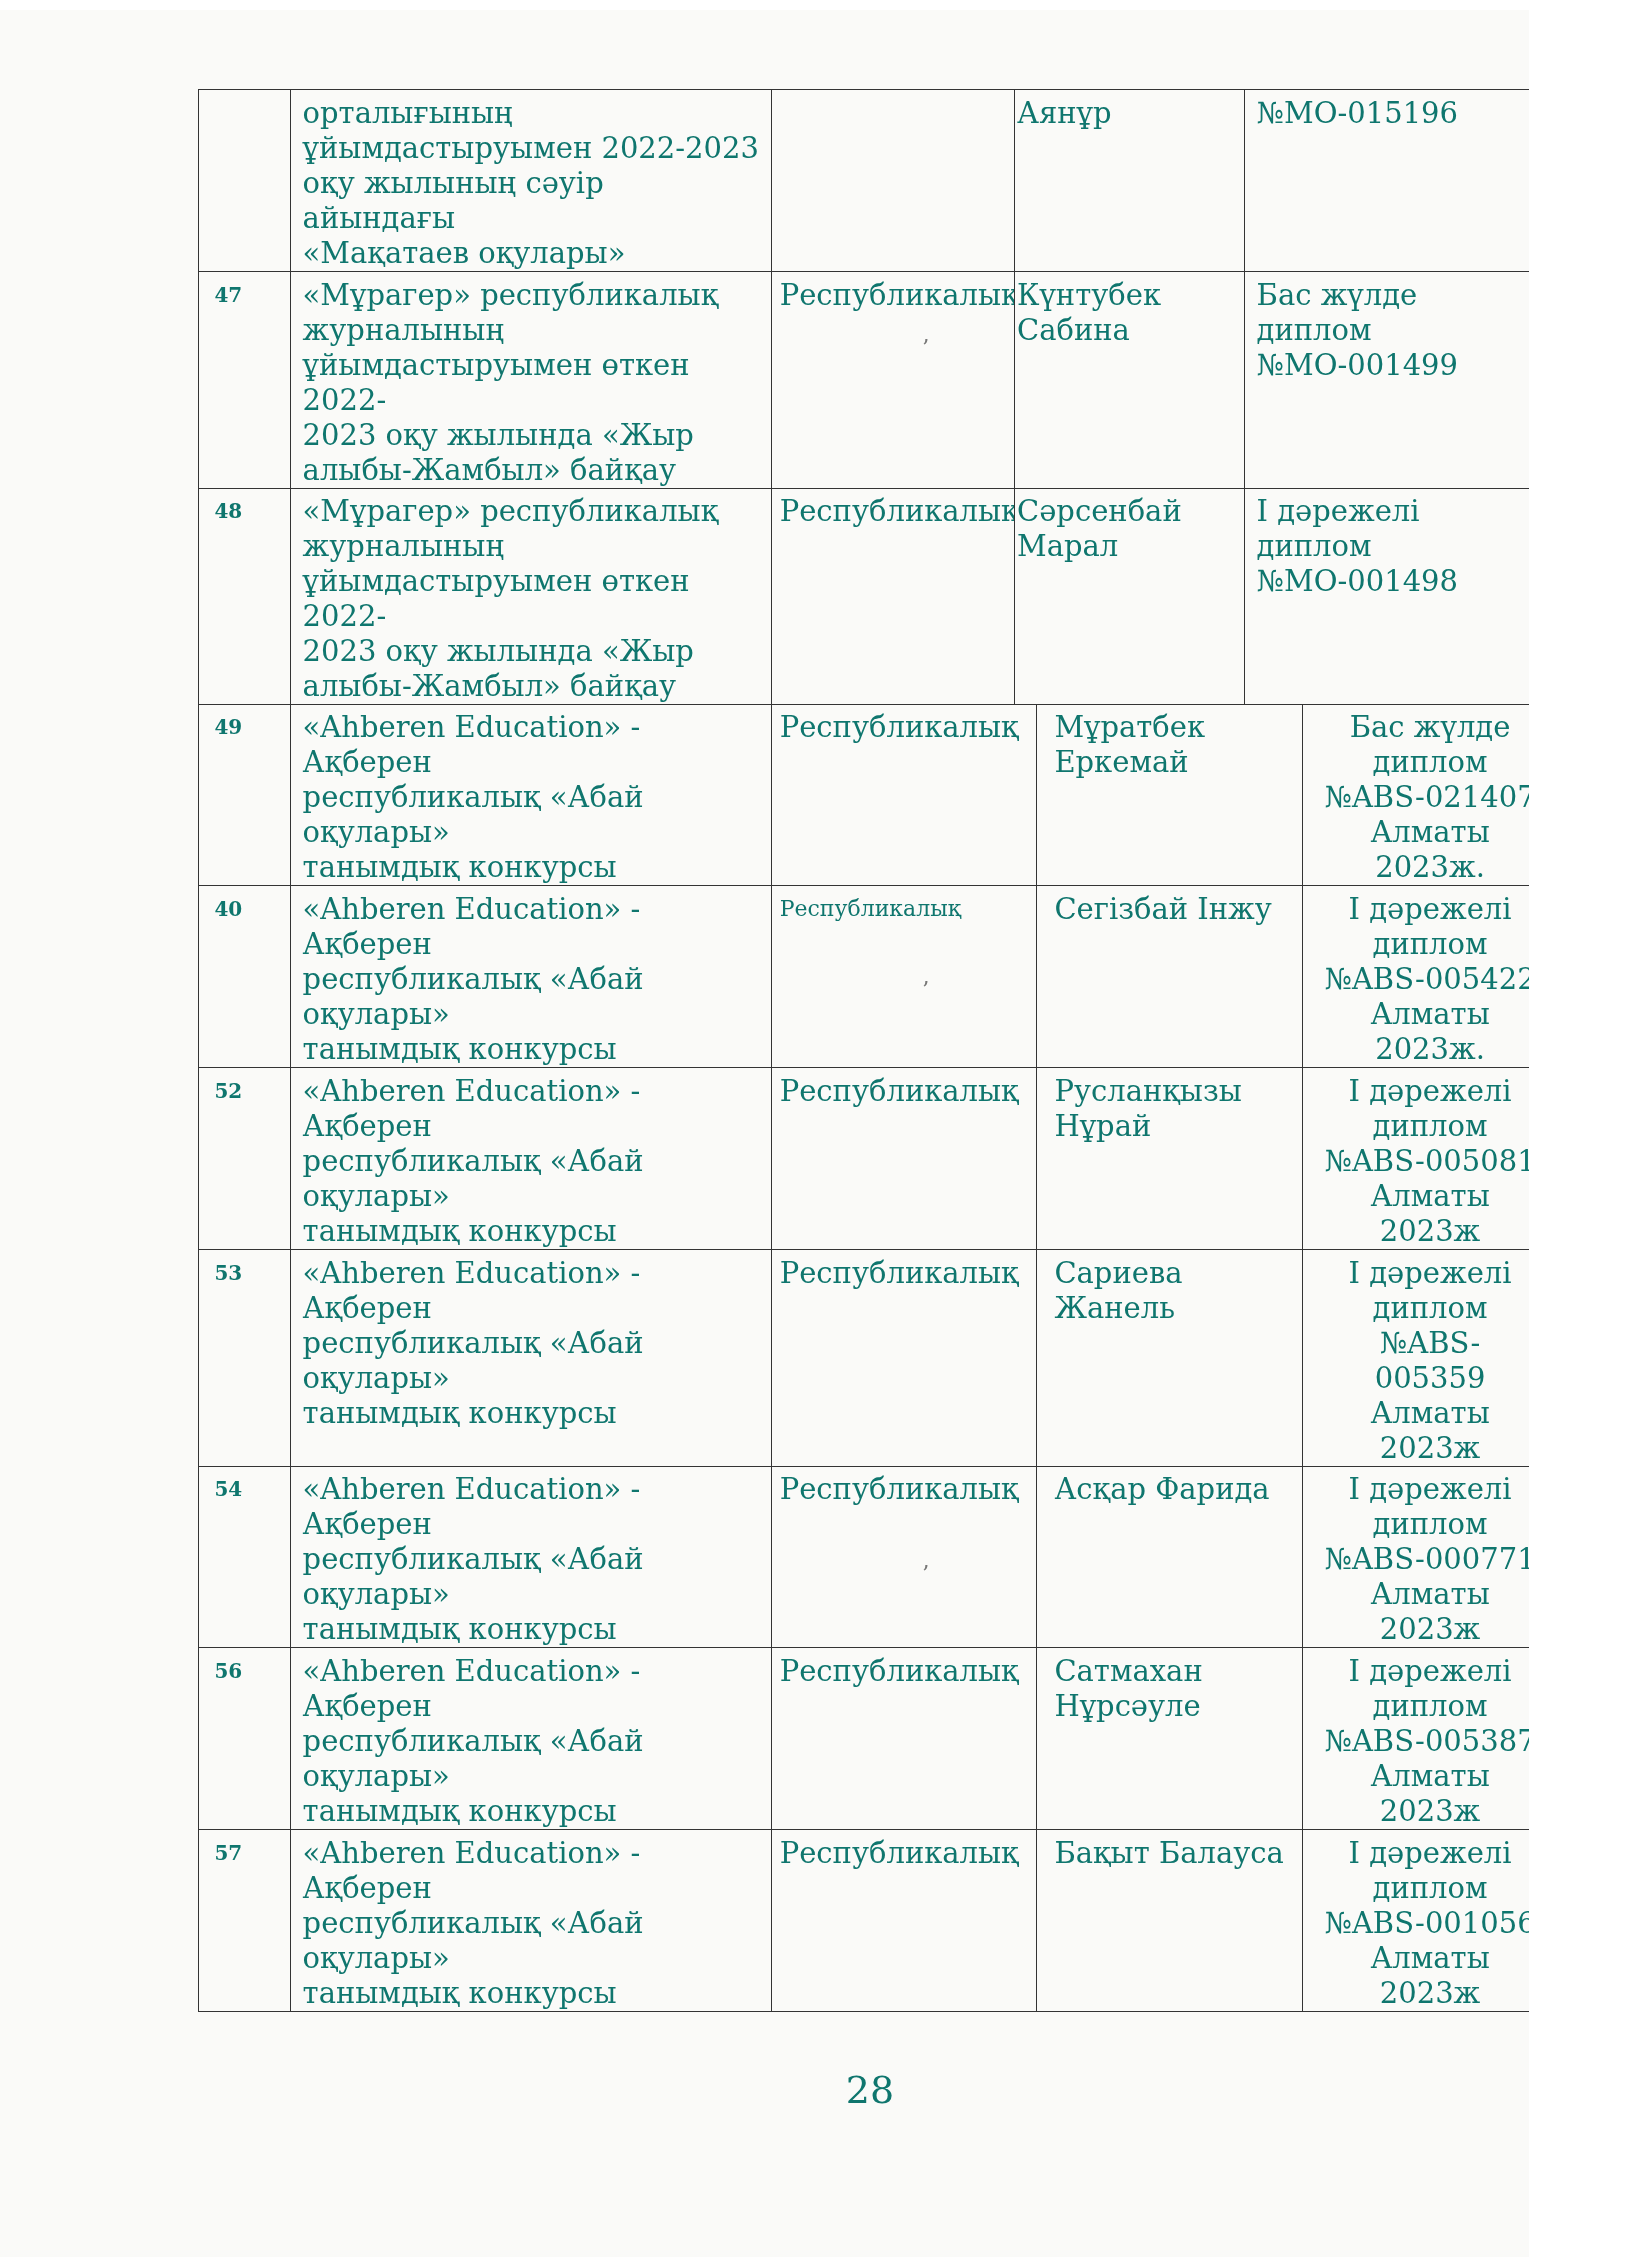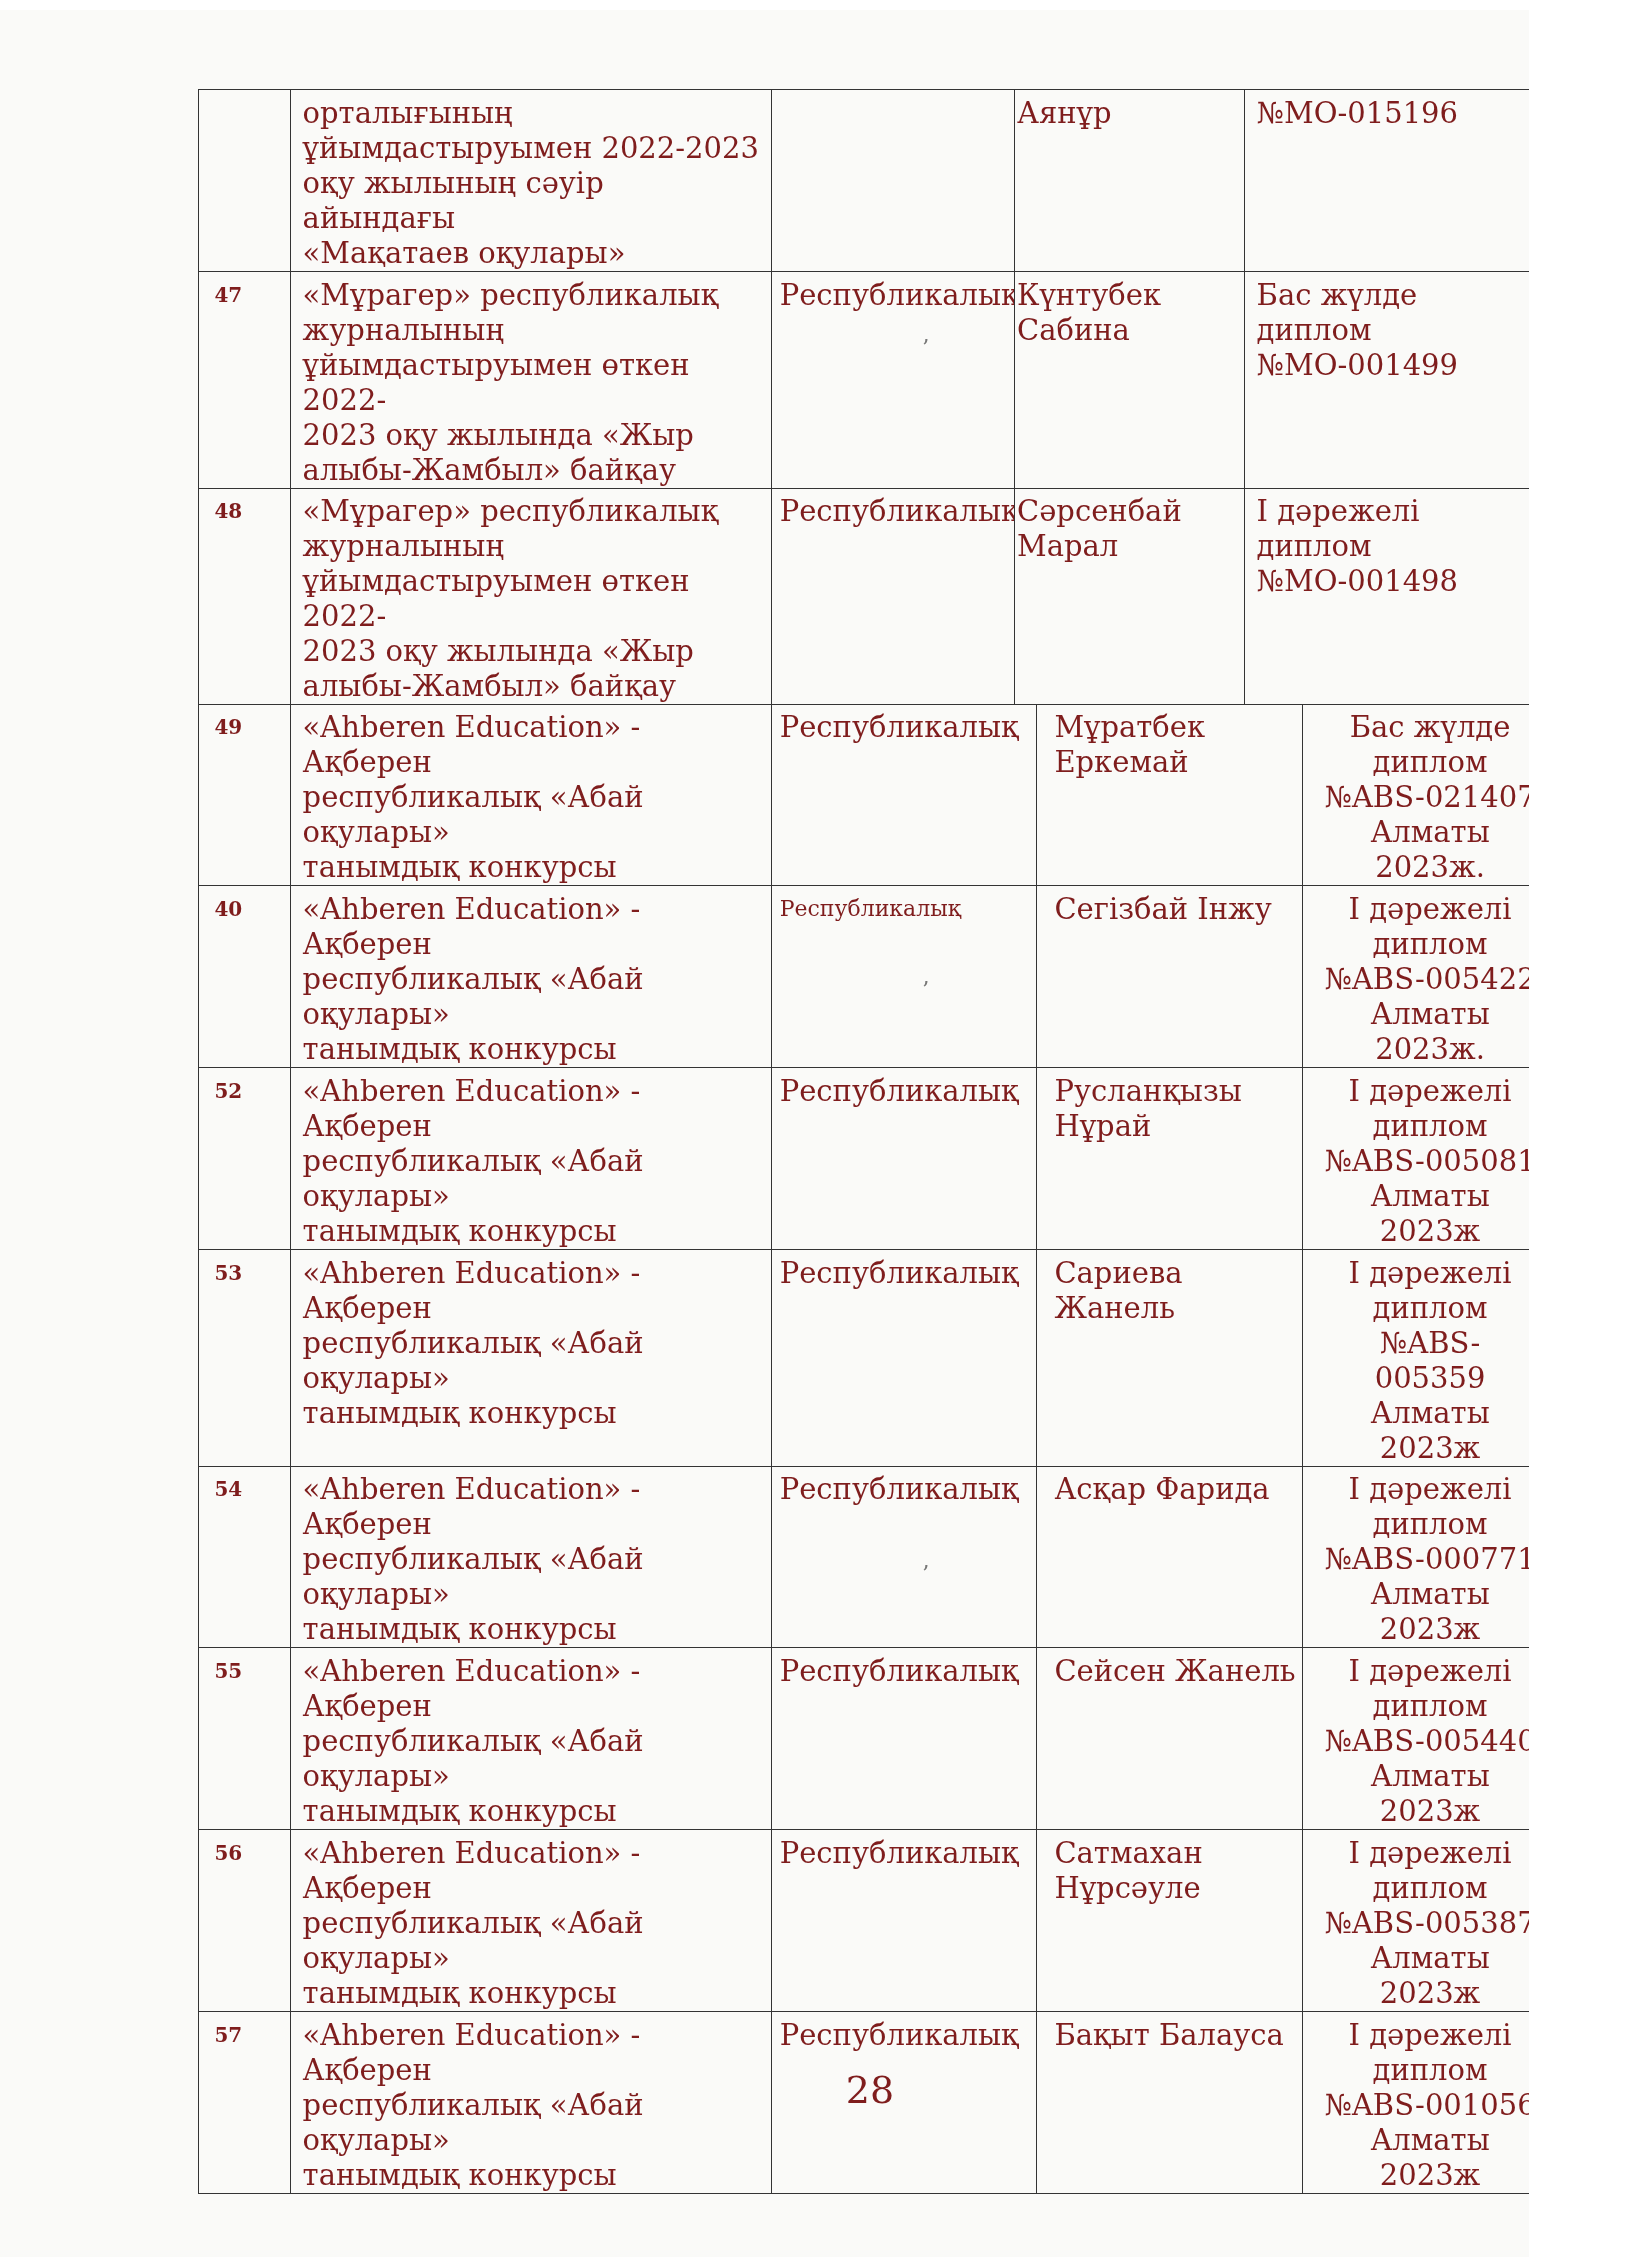--- a/index.html
+++ b/index.html
@@ -9,7 +9,7 @@
     height:2257px;
     background:#fafaf8;
     font-family:"DejaVu Serif","Liberation Serif",serif;
-    color:#7f1d1d;
+    color:#0f766e;
     overflow:hidden;
   }
   .page::before{ 

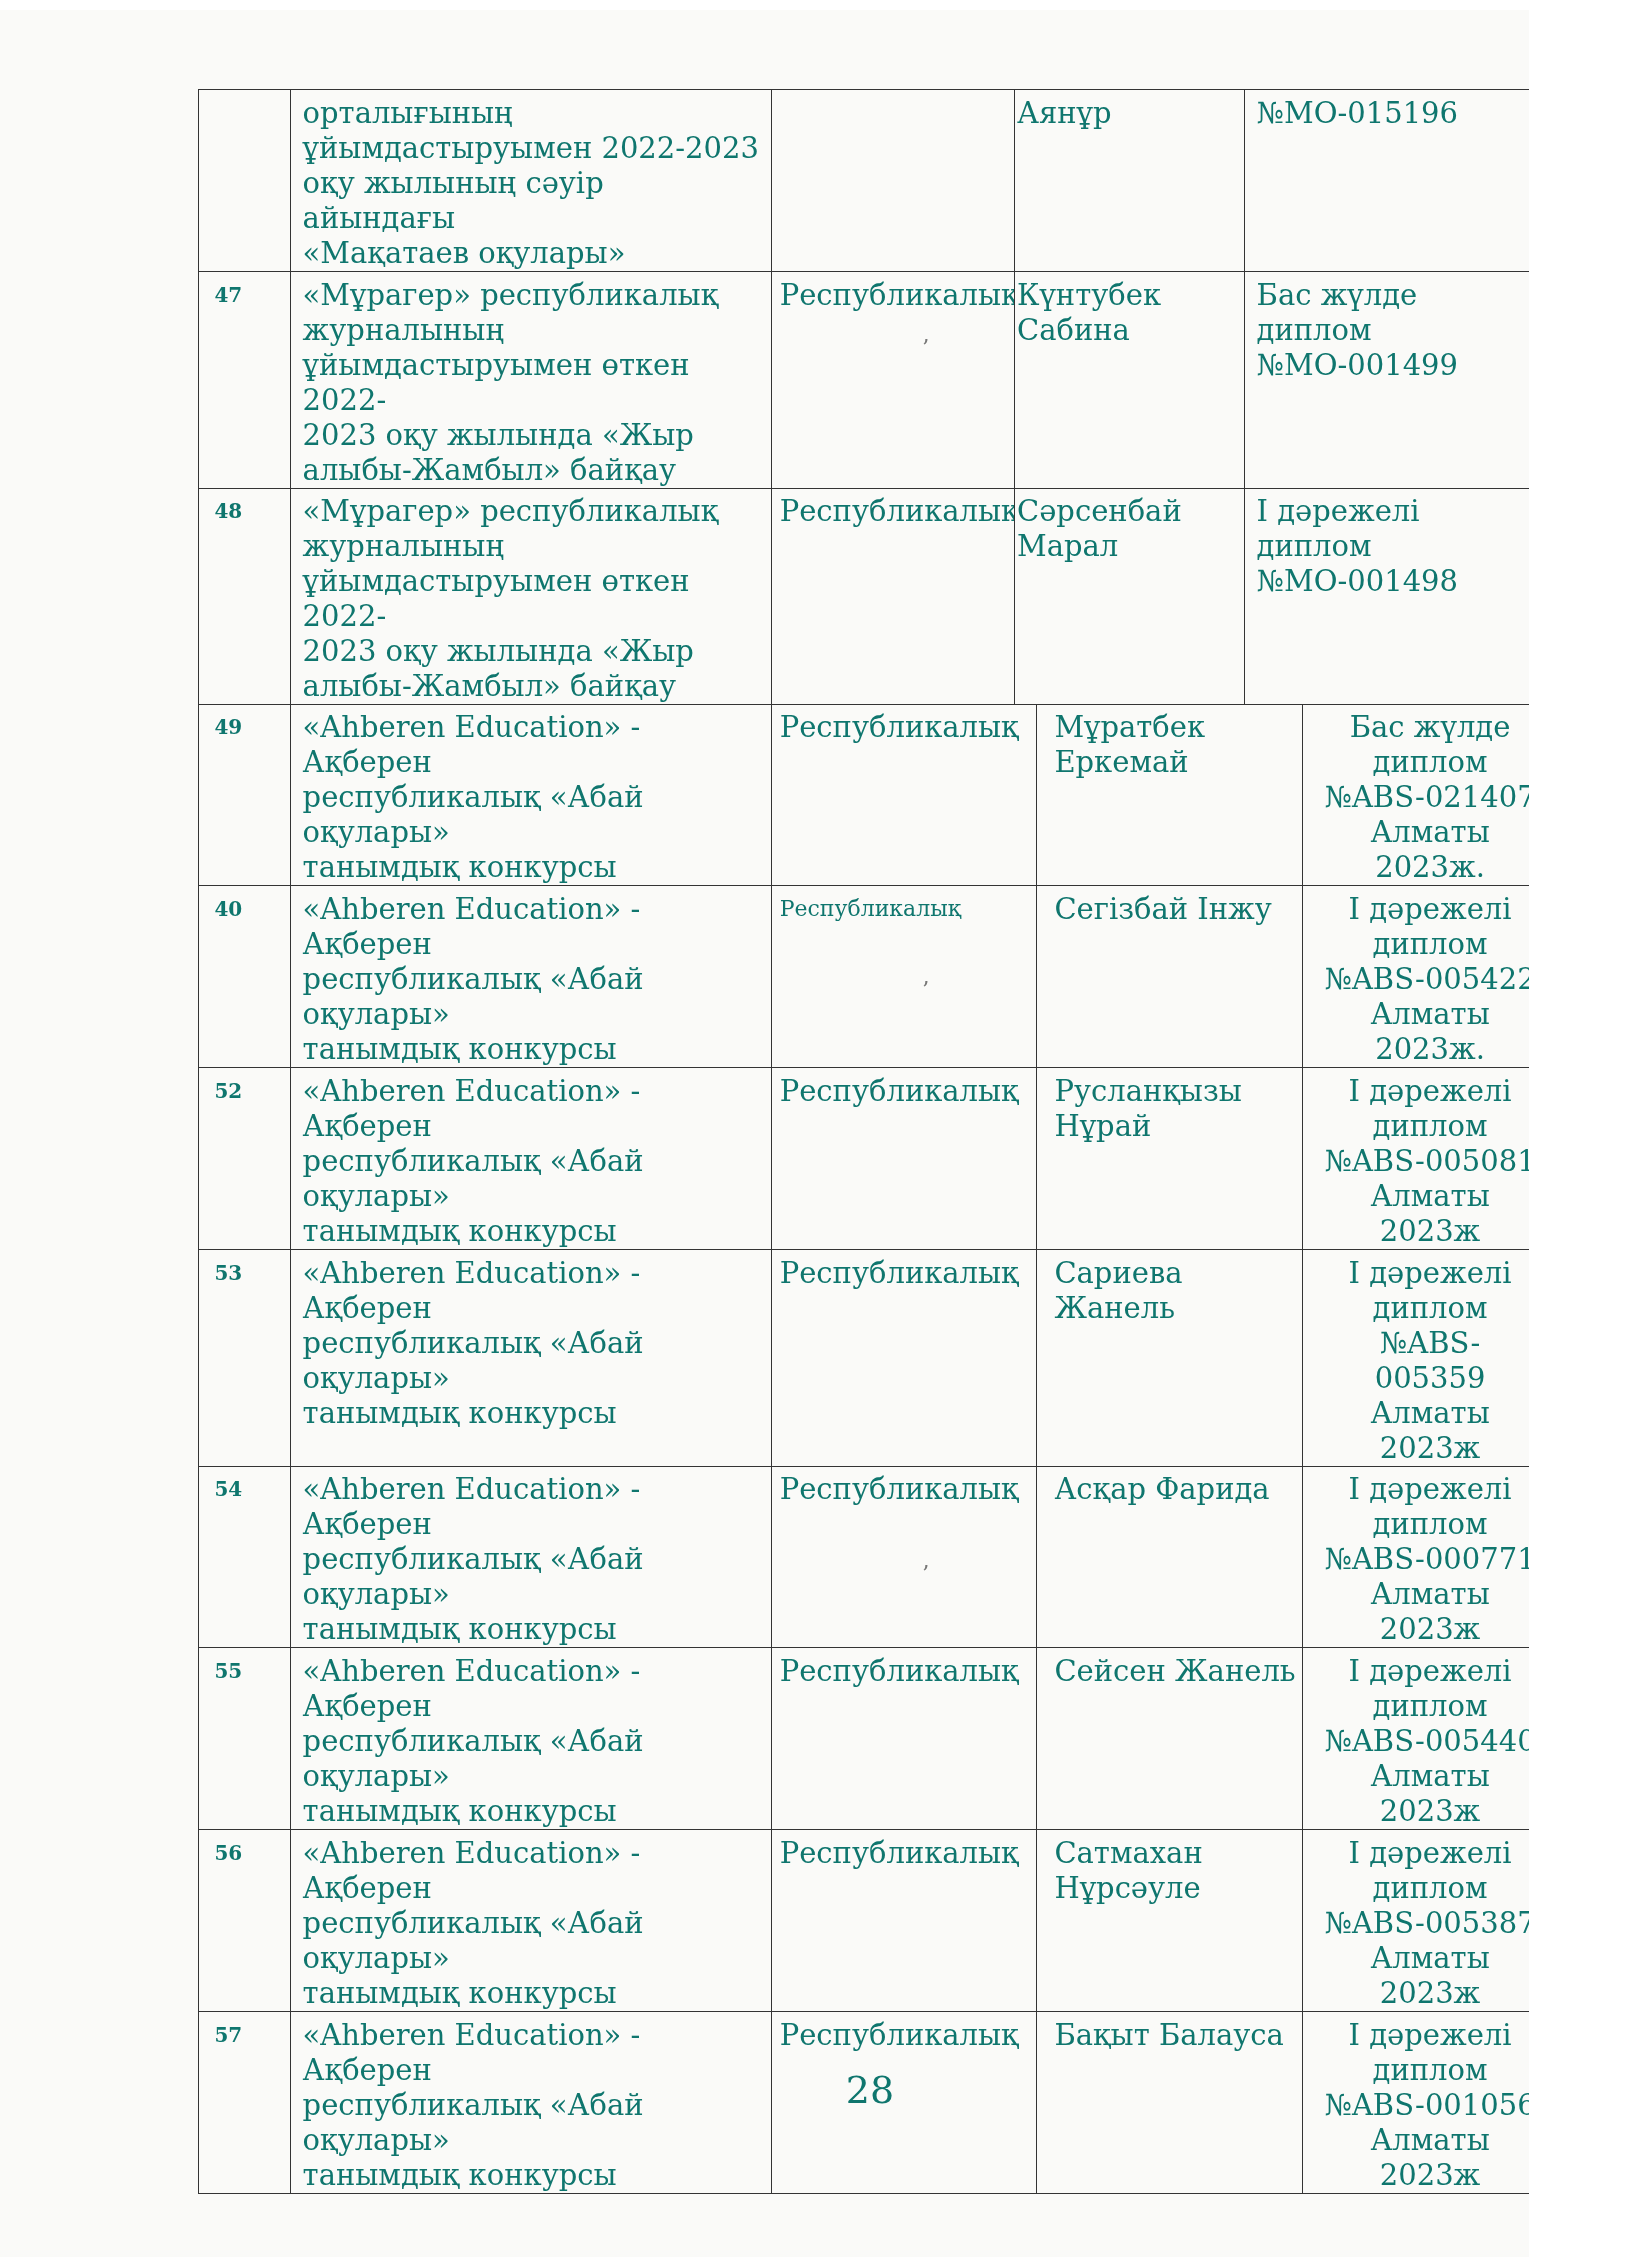--- a/index.html
+++ b/index.html
@@ -218,18 +218,6 @@
 №ABS-000771
 Алматы 2023ж</td>
       </tr>
-      <tr class="hB6">
-        <td class="no-cell">55</td>
-        <td class="desc-cell">«Ahberen Education» - Ақберен
-республикалық «Абай оқулары»
-танымдық конкурсы</td>
-        <td class="level-cell">Республикалық</td>
-        <td class="name-cell">Сейсен Жанель</td>
-        <td class="award-cell">І дәрежелі
-диплом
-№ABS-005440
-Алматы 2023ж</td>
-      </tr>
       <tr class="hB7">
         <td class="no-cell">56</td>
         <td class="desc-cell">«Ahberen Education» - Ақберен

